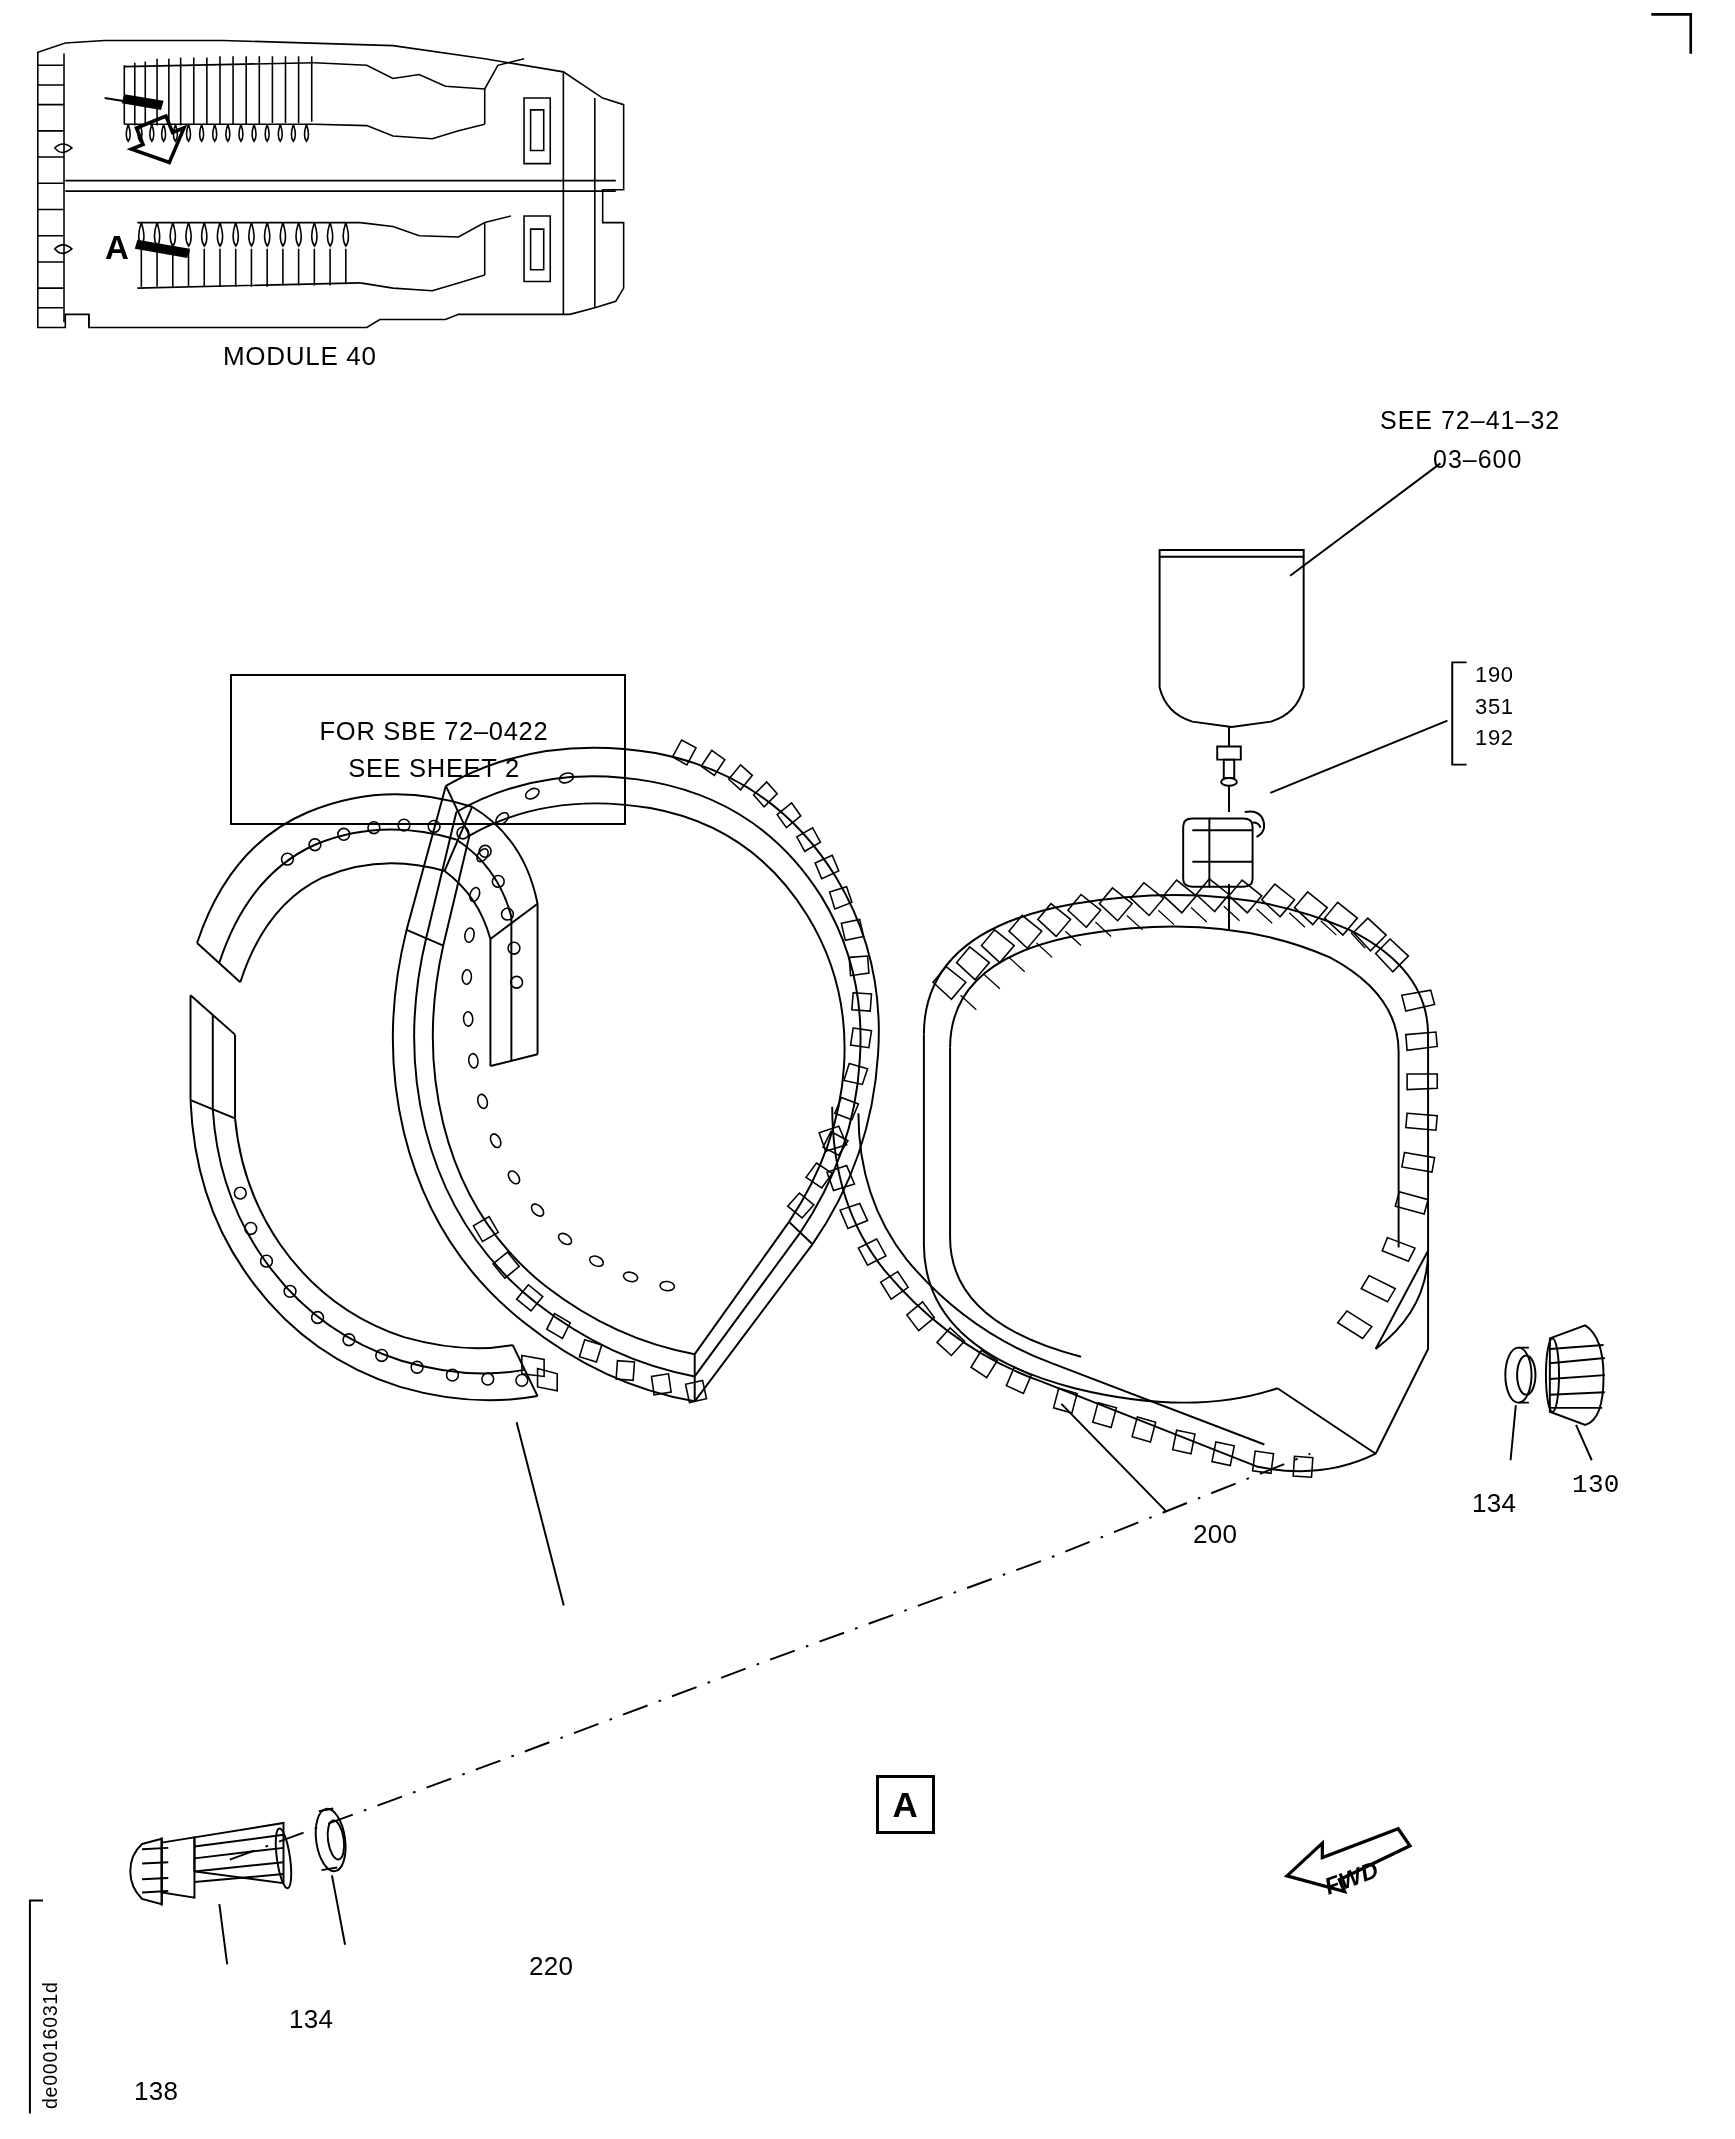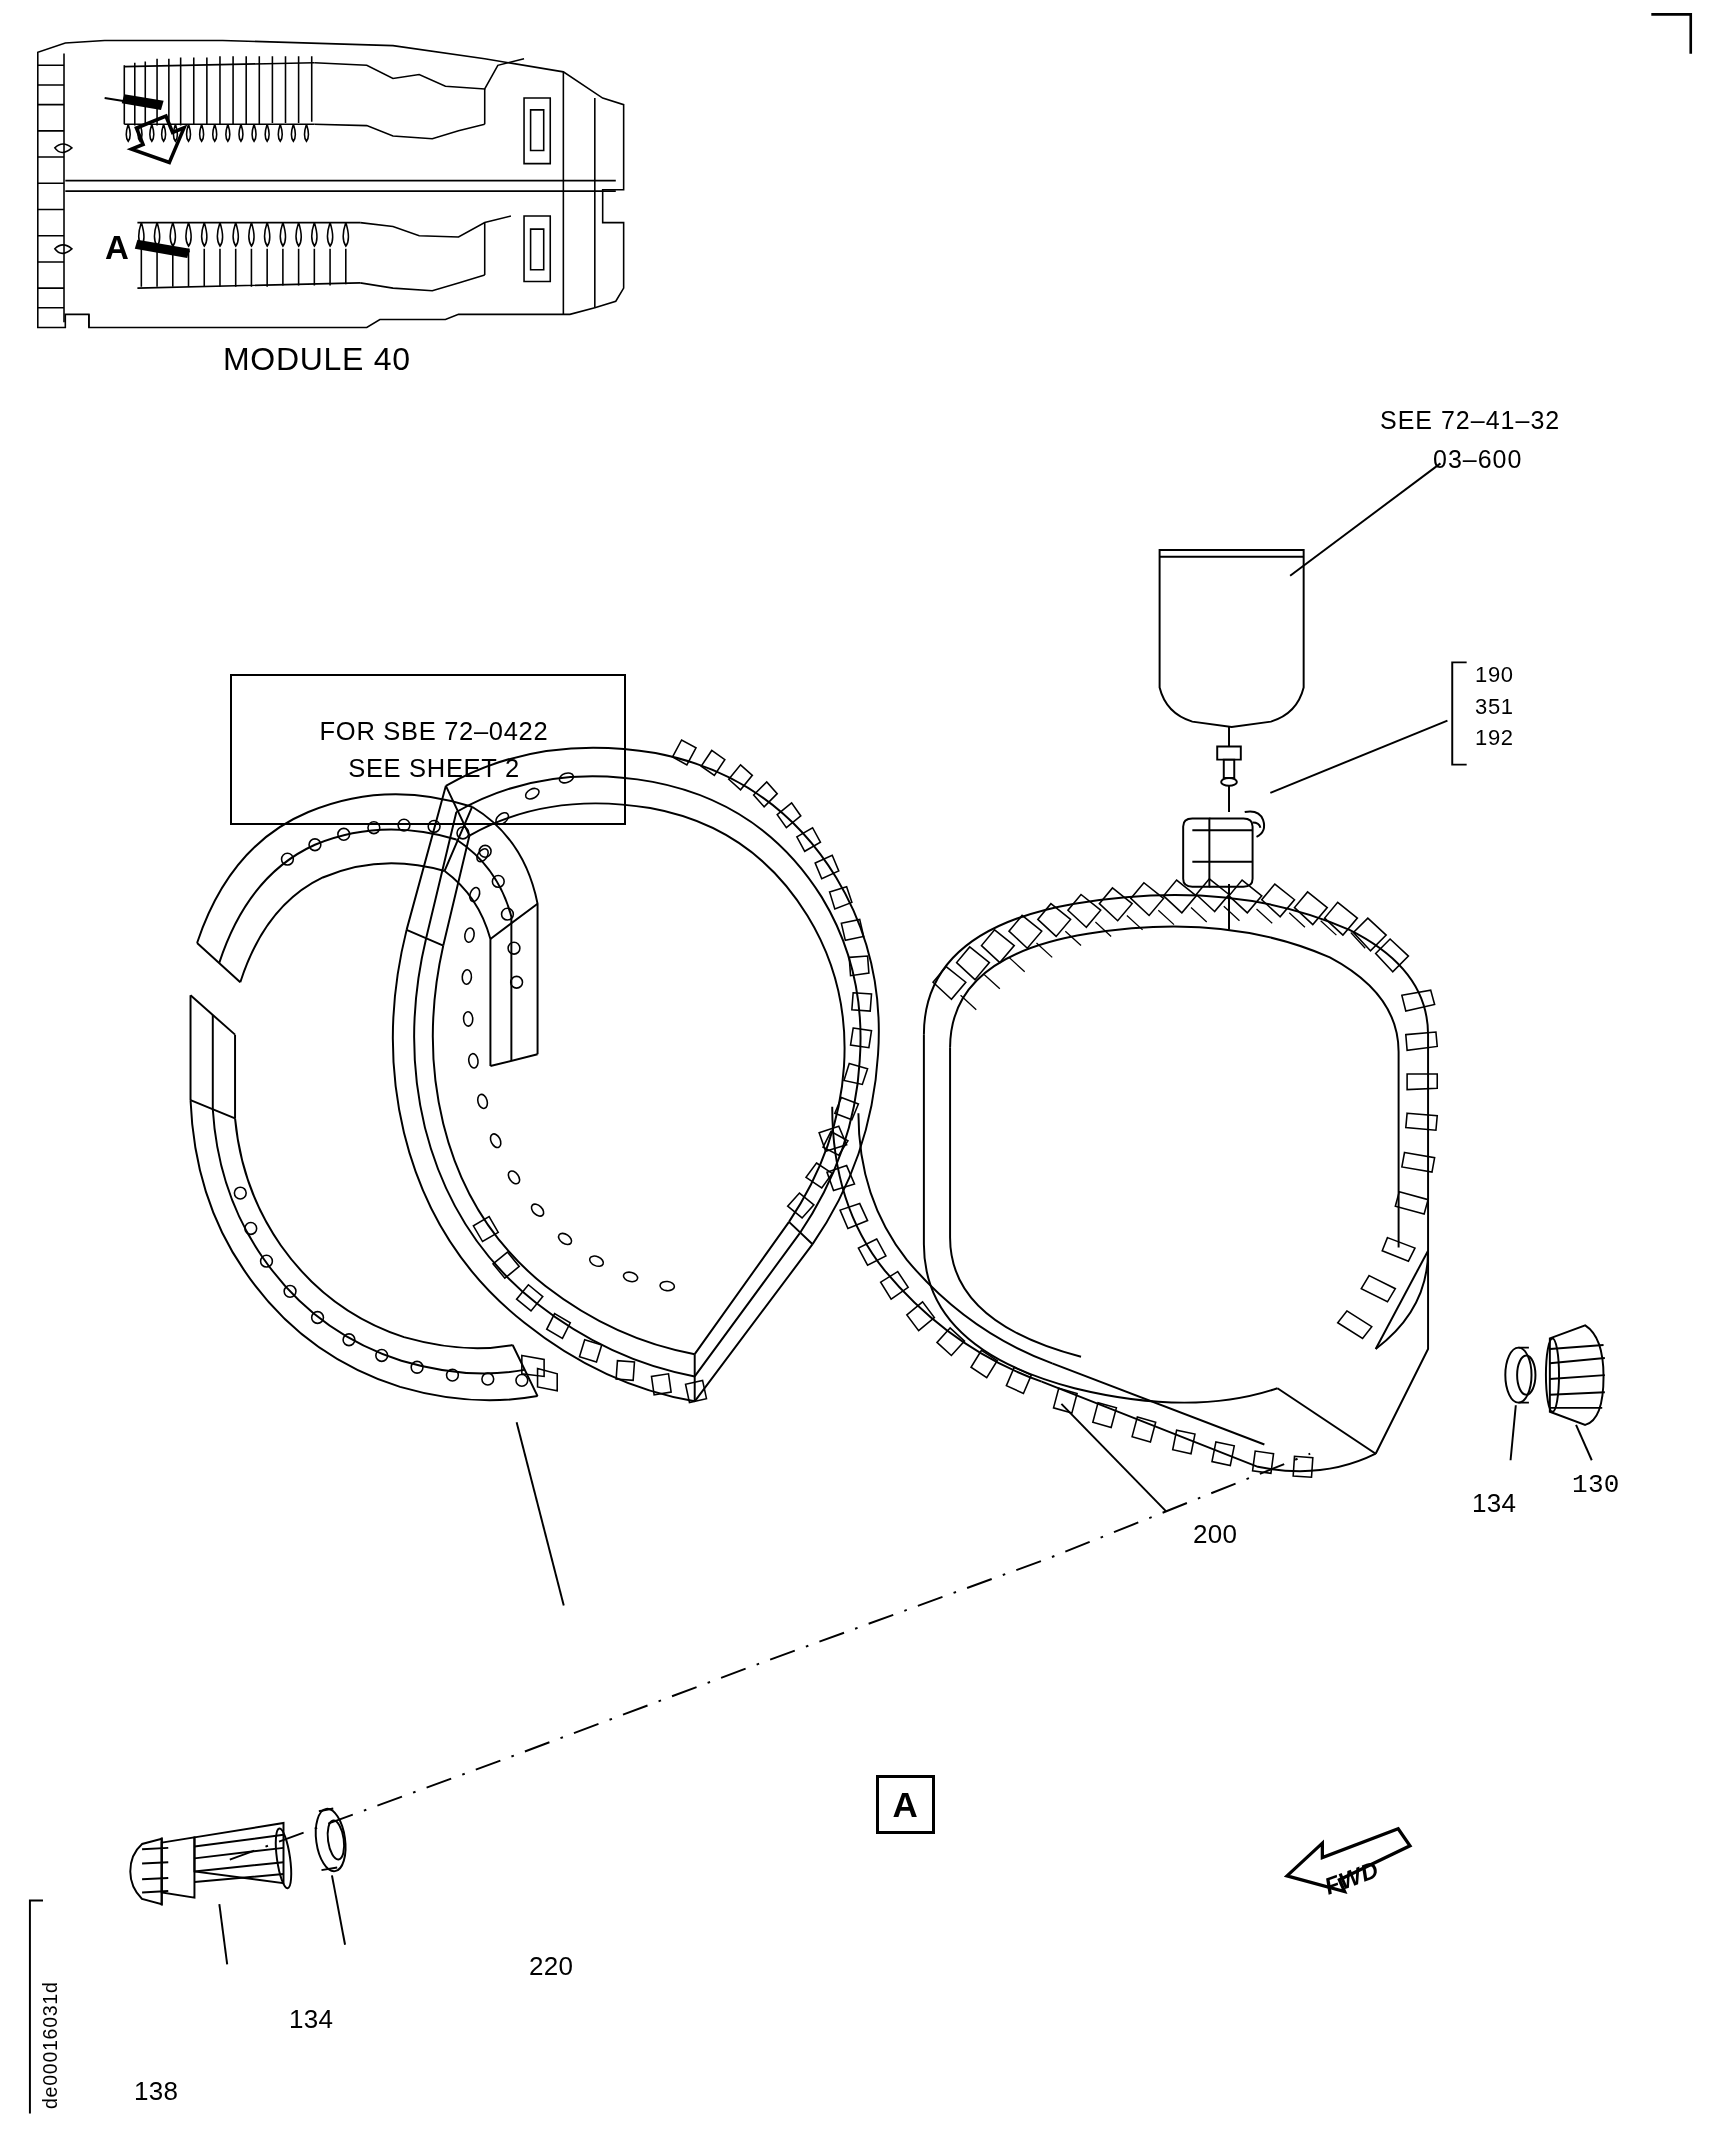--- a/index.html
+++ b/index.html
@@ -35,7 +35,7 @@
   .lbl-lg { font-size: 26px; }
   .module-label {
     position: absolute;
-    font-size: 32px;
+    font-size: 26px;
     letter-spacing: 0.7px;
     white-space: pre;
   }

